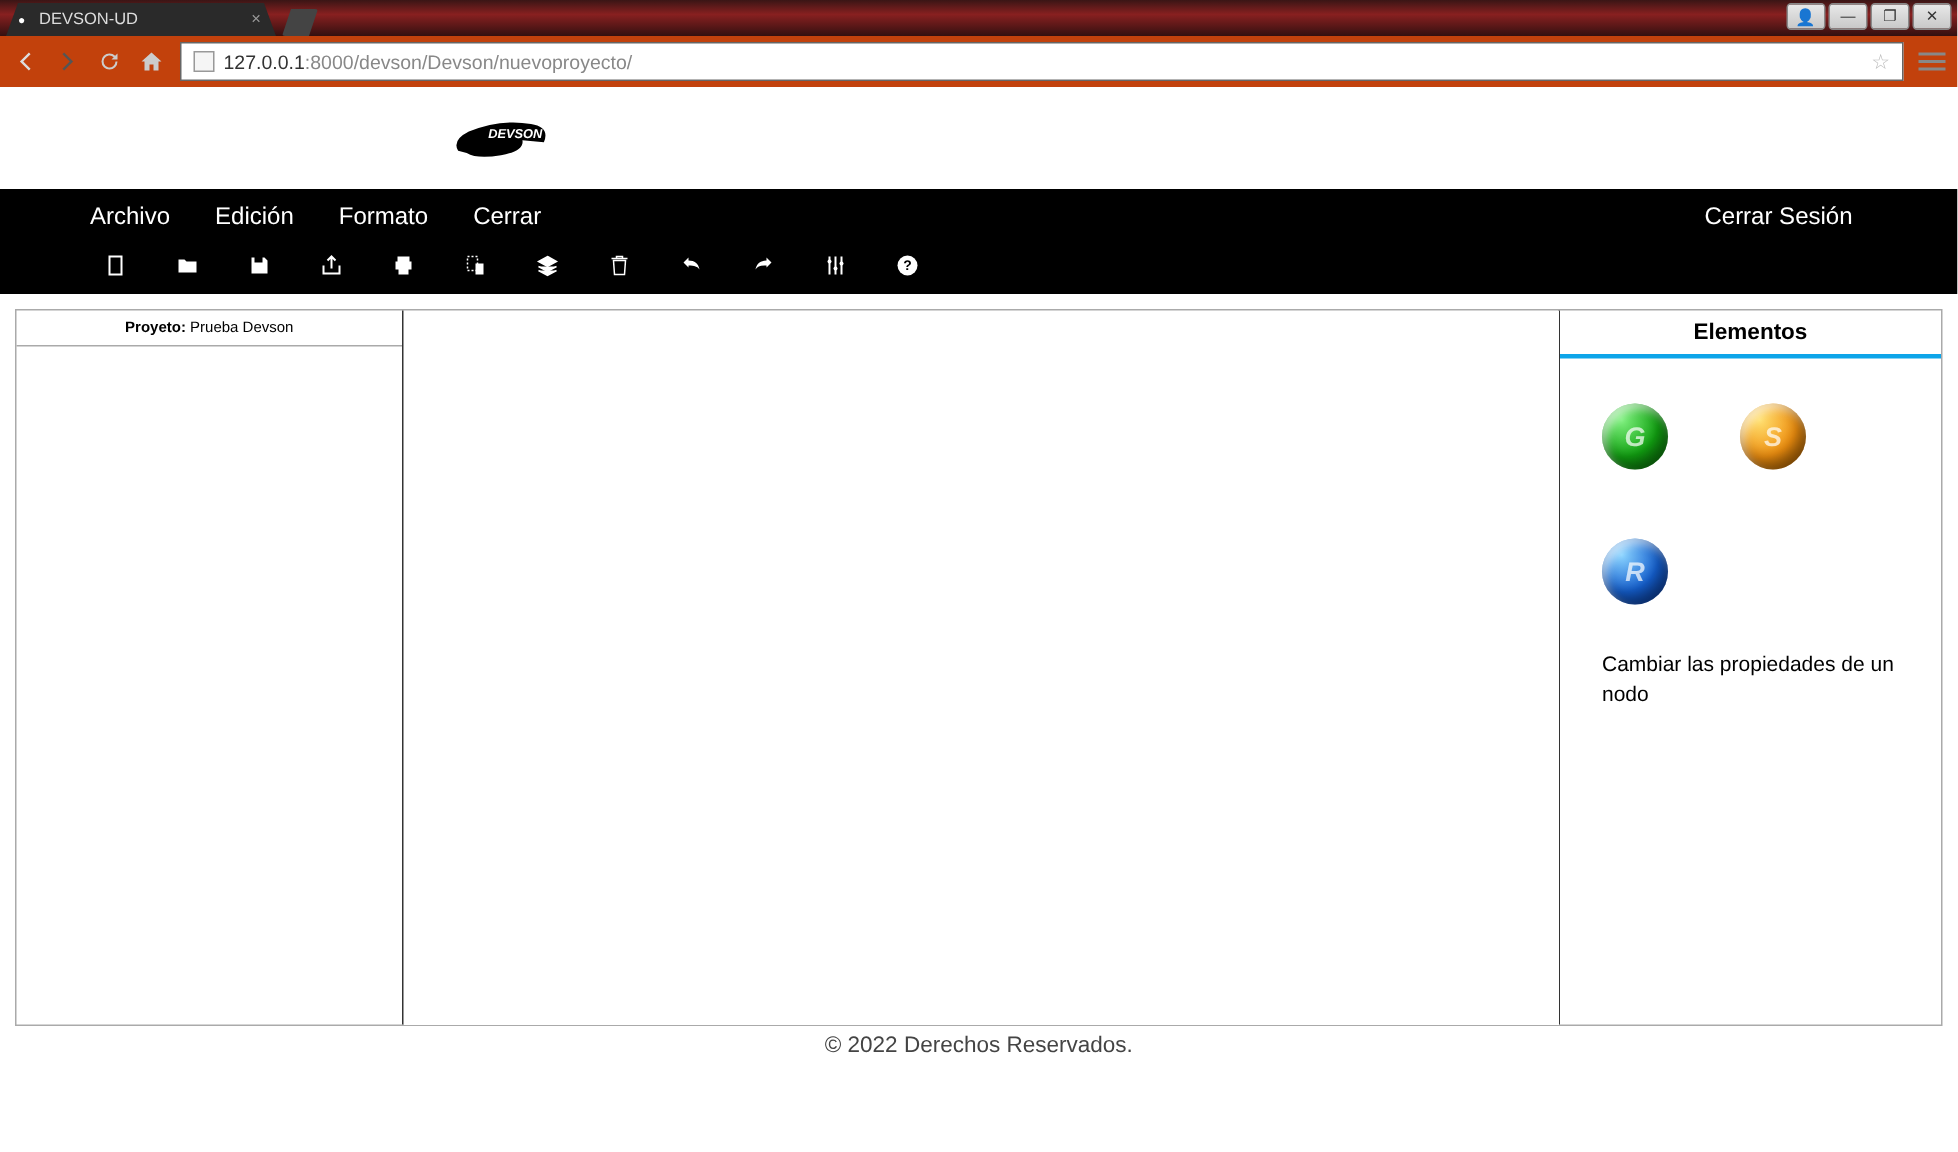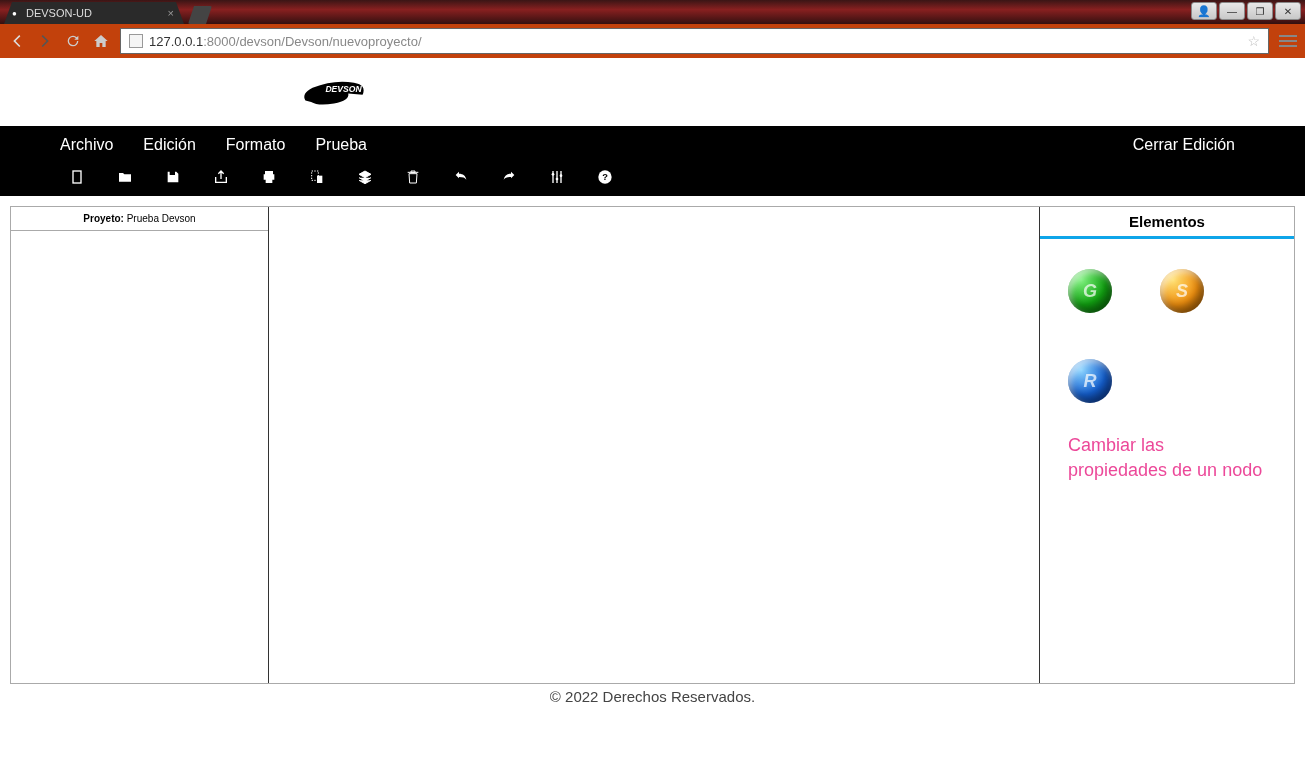--- a/index.html
+++ b/index.html
@@ -134,7 +134,7 @@
         <div class="menu-item">Archivo</div>
         <div class="menu-item">Edición</div>
         <div class="menu-item">Formato</div>
-        <div class="menu-item">Prueba</div>
+        <div class="menu-item">Cerrar</div>
       </div>
       <div class="logout">Cerrar Edición</div>
     </div>

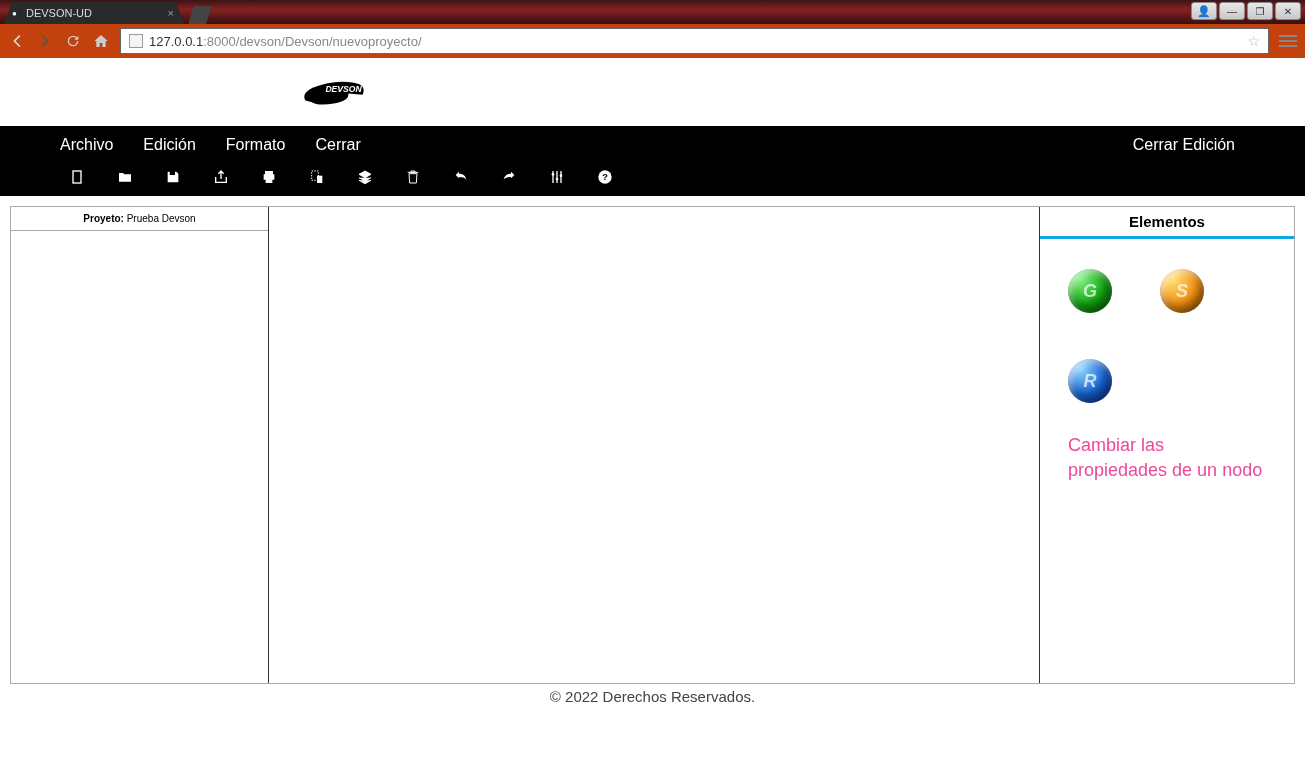--- a/index.html
+++ b/index.html
@@ -136,7 +136,7 @@
         <div class="menu-item">Formato</div>
         <div class="menu-item">Cerrar</div>
       </div>
-      <div class="logout">Cerrar Edición</div>
+      <div class="logout">Cerrar Sesión</div>
     </div>
     <div class="toolbar-row">
       <div class="tool-icon">

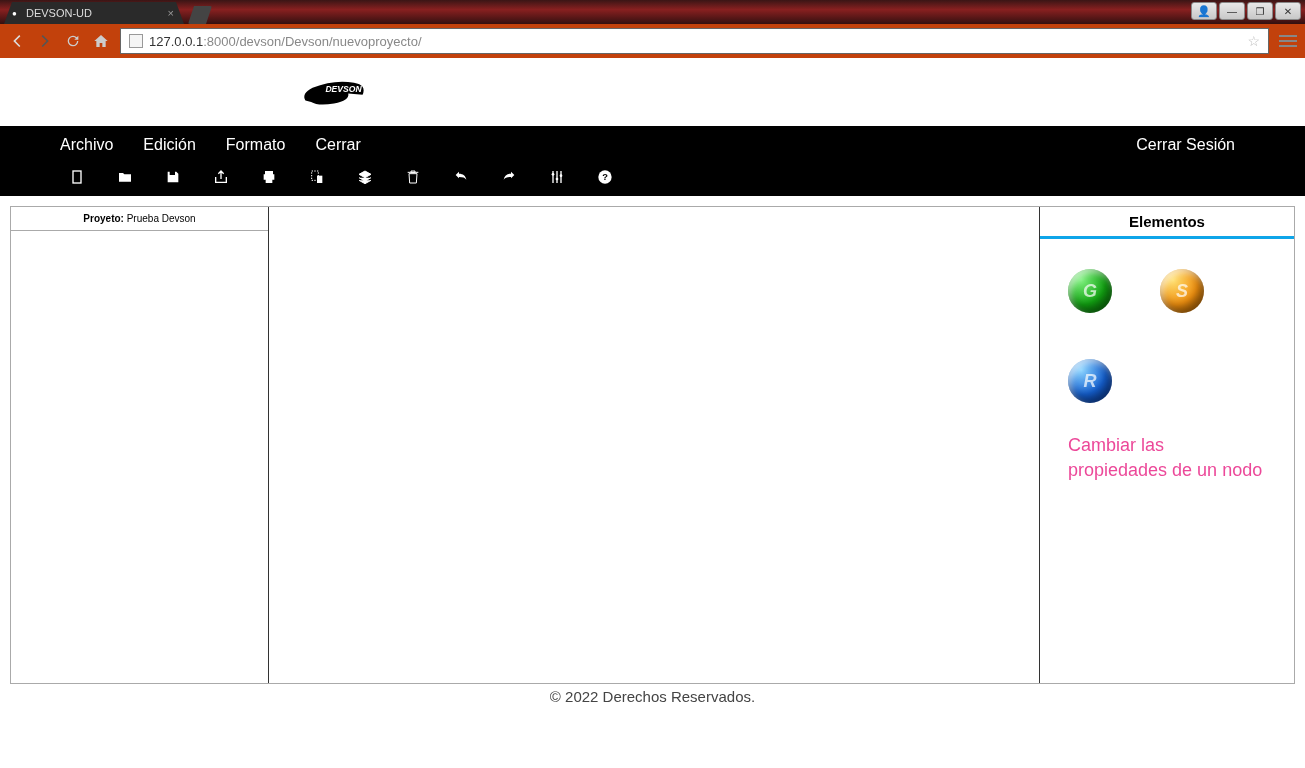--- a/index.html
+++ b/index.html
@@ -60,7 +60,7 @@
 .sphere.green { background: radial-gradient(circle at 30% 25%, #7ef07e, #12a312 55%, #0a6a0a); }
 .sphere.orange { background: radial-gradient(circle at 30% 25%, #ffe070, #f09010 55%, #a05800); }
 .sphere.blue { background: radial-gradient(circle at 30% 25%, #8ad4ff, #1560d0 55%, #0a3590); }
-.elements-caption { font-size: 18px; color: #ec4899; line-height: 1.4; }
+.elements-caption { font-size: 14px; color: #000000; line-height: 1.4; }
 
 .footer { text-align: center; font-size: 15px; color: #444; padding: 4px; }
 </style>

